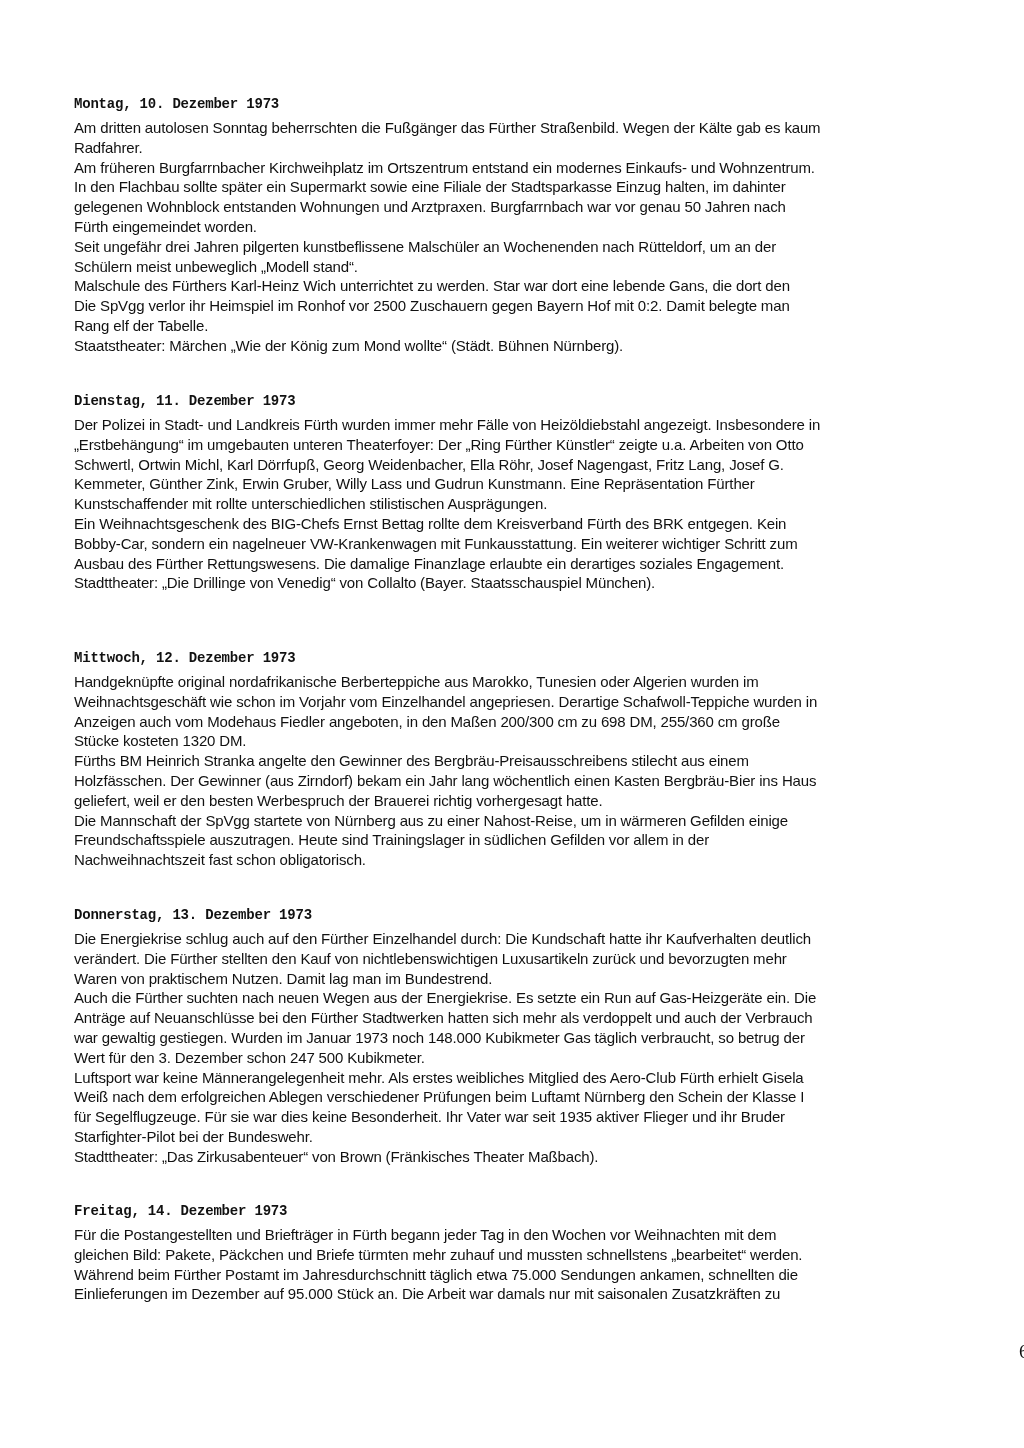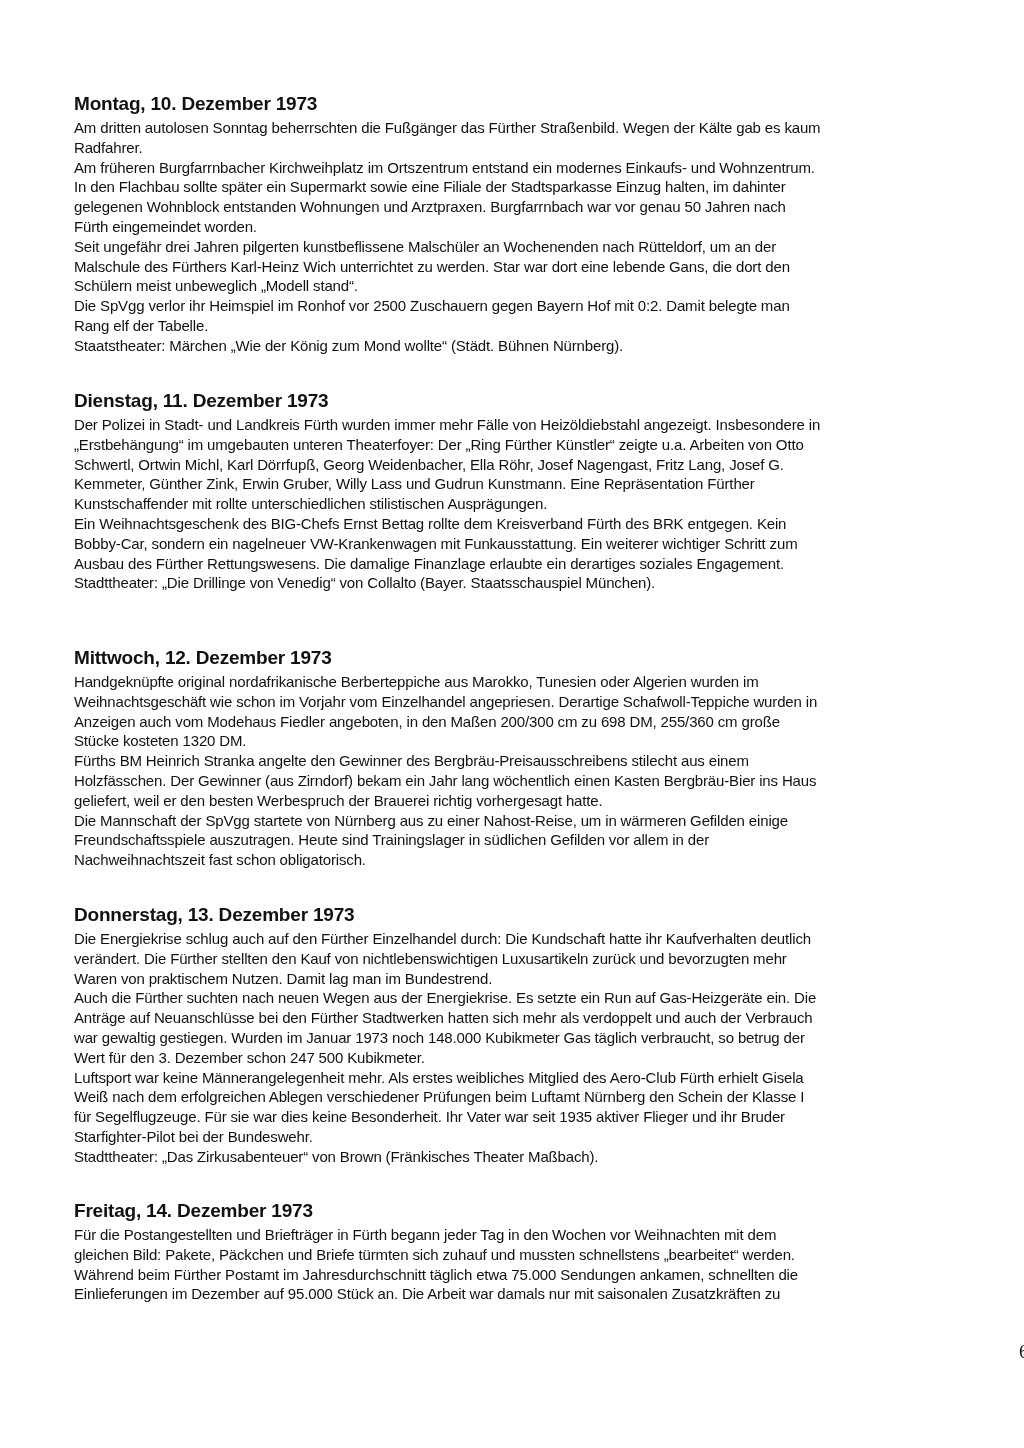--- a/index.html
+++ b/index.html
@@ -11,8 +11,8 @@
     }
     .section { position: absolute; left: 74px; width: 880px; }
     .heading {
-      font-weight: bold; font-size: 19px; line-height: 20px;
-      letter-spacing: -0.2px; height: 20px; white-space: nowrap;
+      font-weight: bold; font-size: 14px; line-height: 20px;
+      letter-spacing: -0.2px; height: 20px; white-space: nowrap; font-family: Liberation Mono, monospace;
     }
     .body { margin-top: 4px; }
     .line {

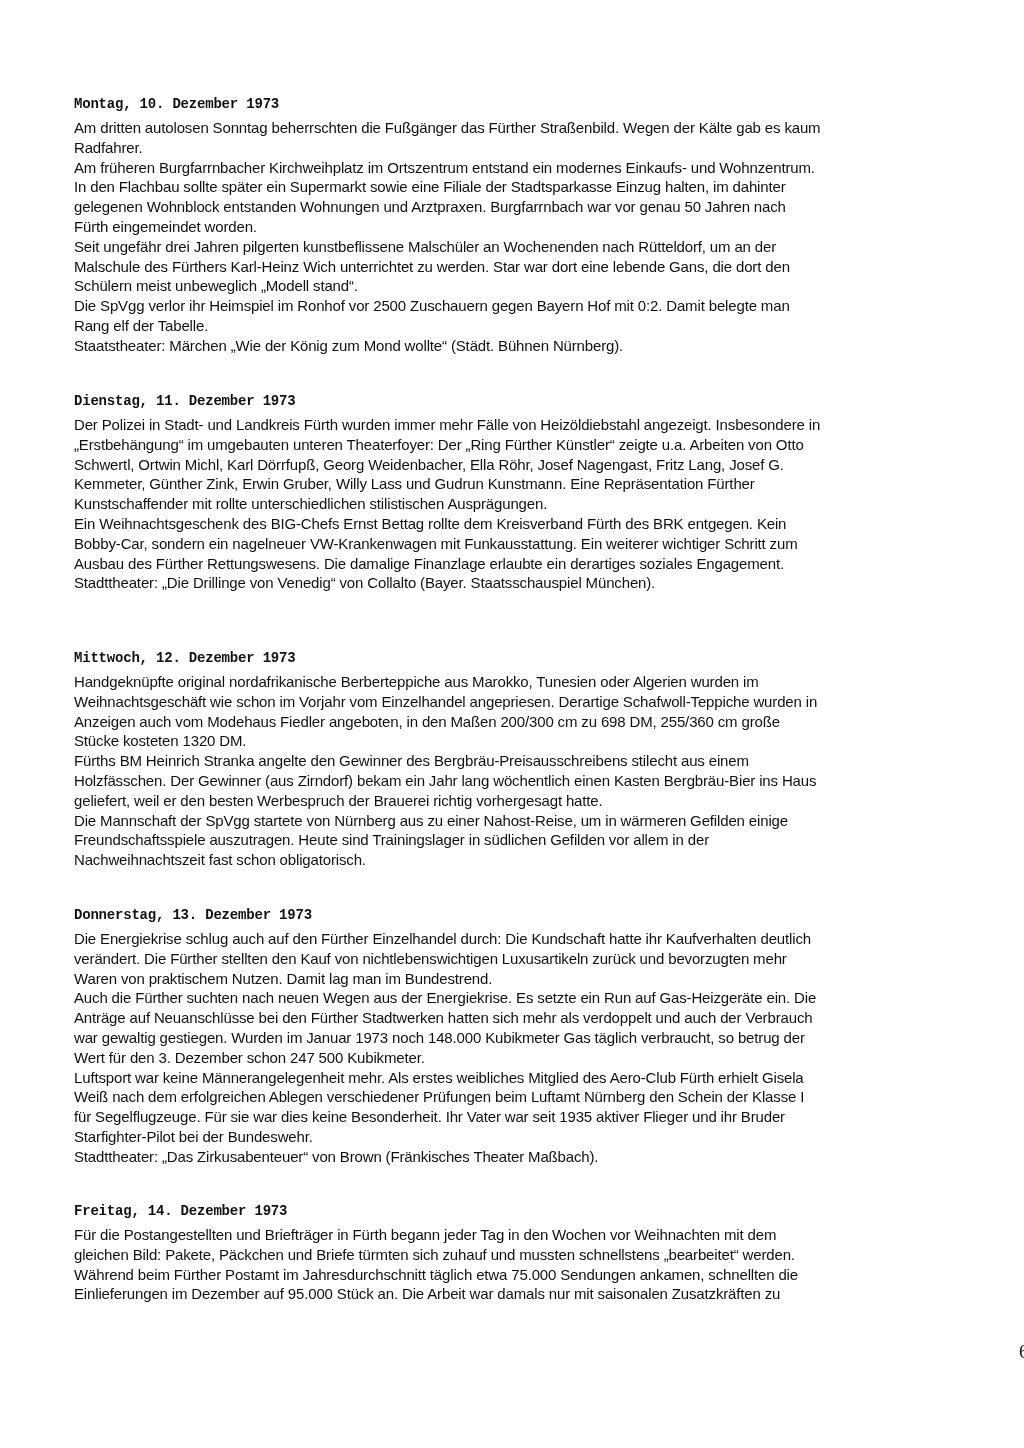--- a/index.html
+++ b/index.html
@@ -40,8 +40,8 @@
       <div class="line">gelegenen Wohnblock entstanden Wohnungen und Arztpraxen. Burgfarrnbach war vor genau 50 Jahren nach</div>
       <div class="line">Fürth eingemeindet worden.</div>
       <div class="line">Seit ungefähr drei Jahren pilgerten kunstbeflissene Malschüler an Wochenenden nach Rütteldorf, um an der</div>
+      <div class="line">Schülern meist unbeweglich „Modell stand“.</div>
       <div class="line">Malschule des Fürthers Karl-Heinz Wich unterrichtet zu werden. Star war dort eine lebende Gans, die dort den</div>
-      <div class="line">Schülern meist unbeweglich „Modell stand“.</div>
       <div class="line">Die SpVgg verlor ihr Heimspiel im Ronhof vor 2500 Zuschauern gegen Bayern Hof mit 0:2. Damit belegte man</div>
       <div class="line">Rang elf der Tabelle.</div>
       <div class="line">Staatstheater: Märchen „Wie der König zum Mond wollte“ (Städt. Bühnen Nürnberg).</div>

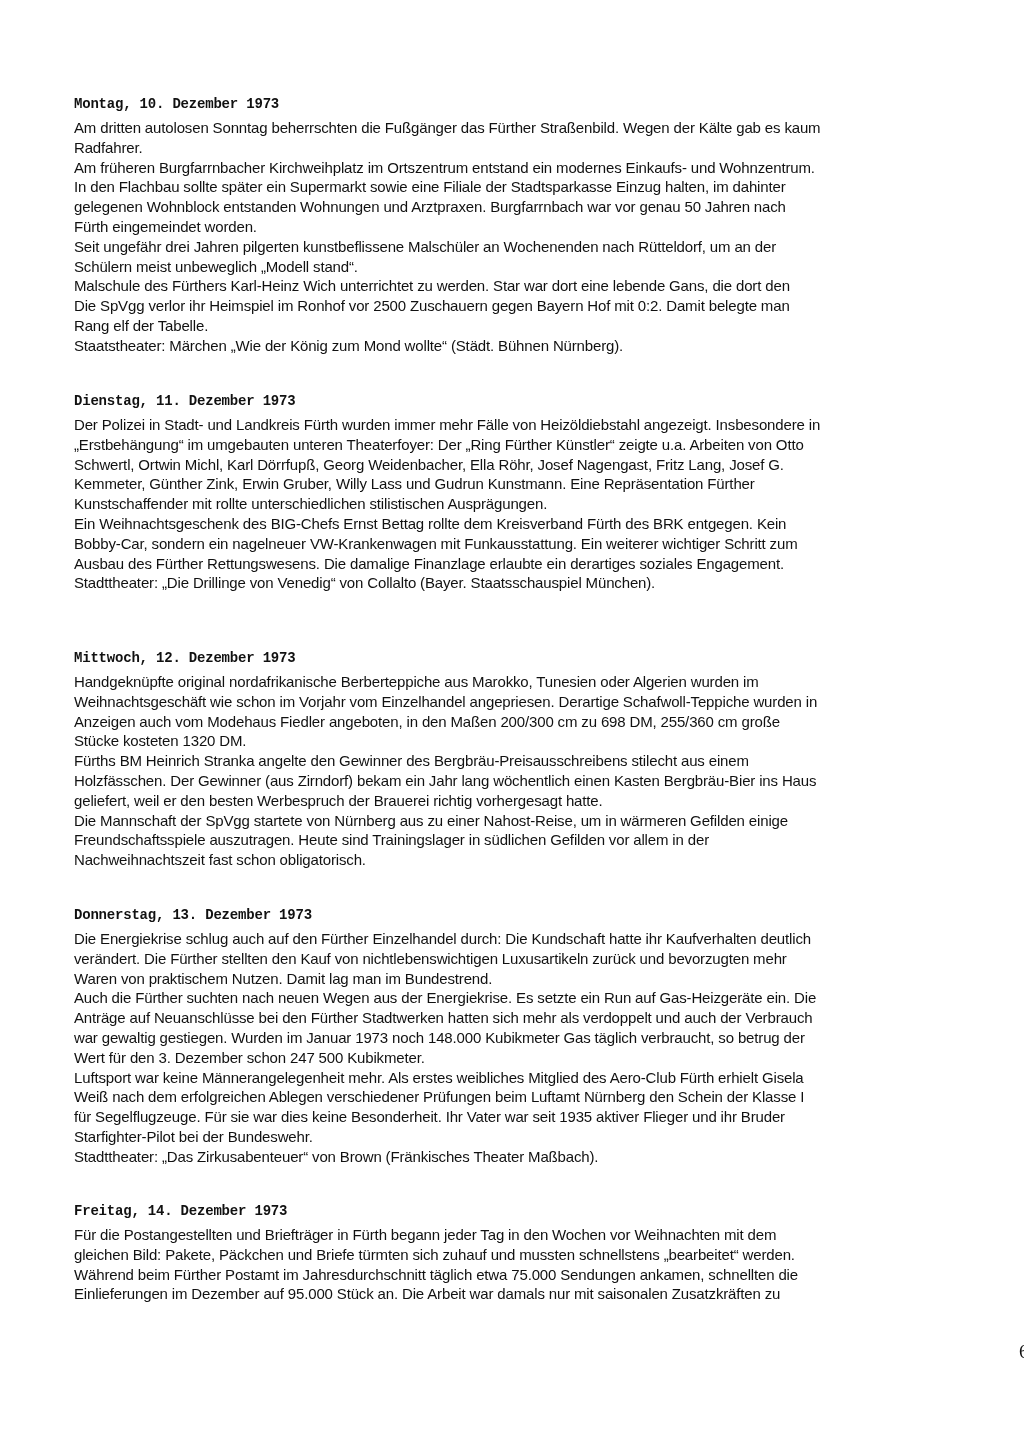--- a/index.html
+++ b/index.html
@@ -101,7 +101,7 @@
     <div class="heading">Freitag, 14. Dezember 1973</div>
     <div class="body">
       <div class="line">Für die Postangestellten und Briefträger in Fürth begann jeder Tag in den Wochen vor Weihnachten mit dem</div>
-      <div class="line">gleichen Bild: Pakete, Päckchen und Briefe türmten sich zuhauf und mussten schnellstens „bearbeitet“ werden.</div>
+      <div class="line">gleichen Bild: Pakete, Päckchen und Briefe türmten mehr zuhauf und mussten schnellstens „bearbeitet“ werden.</div>
       <div class="line">Während beim Fürther Postamt im Jahresdurchschnitt täglich etwa 75.000 Sendungen ankamen, schnellten die</div>
       <div class="line">Einlieferungen im Dezember auf 95.000 Stück an. Die Arbeit war damals nur mit saisonalen Zusatzkräften zu</div>
     </div>

